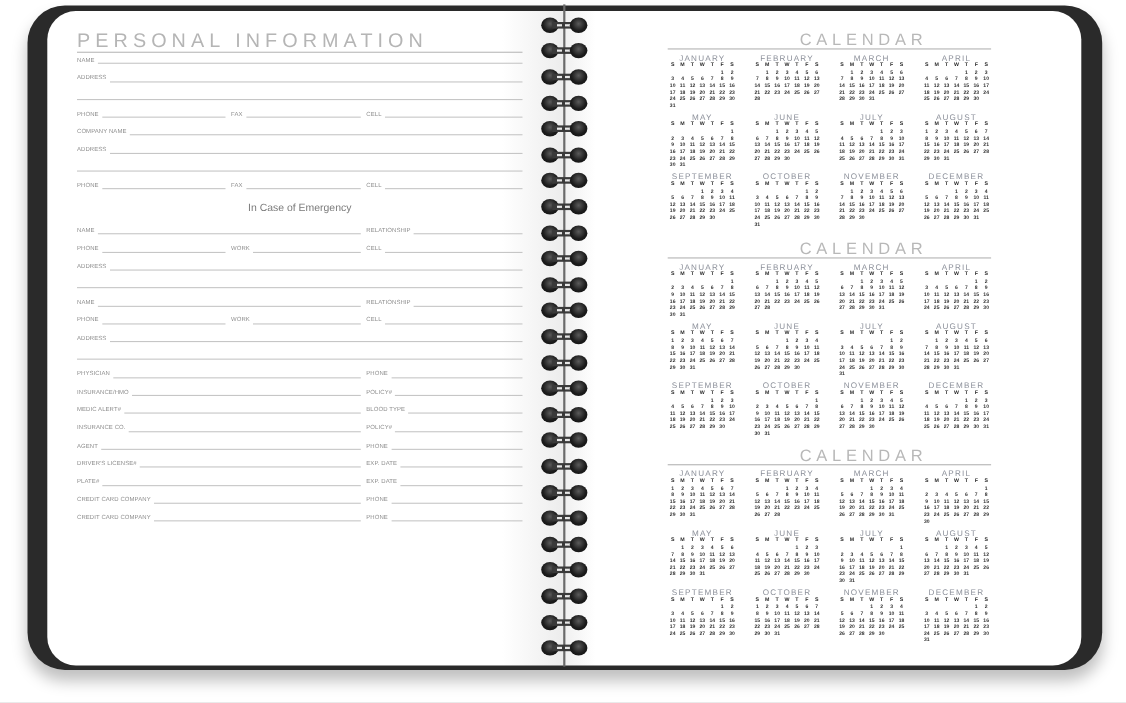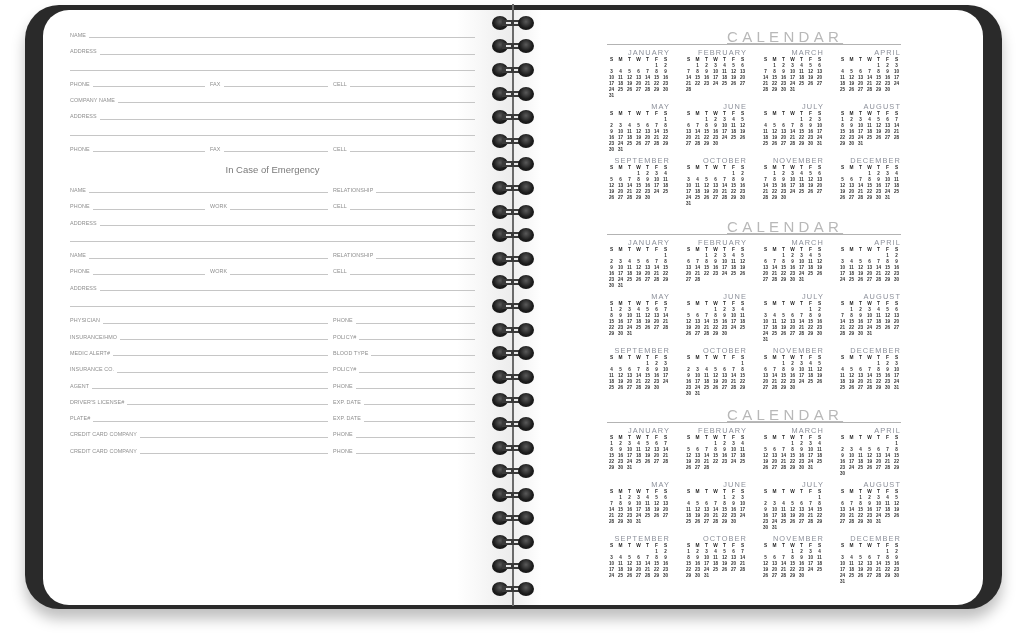--- a/index.html
+++ b/index.html
@@ -55,6 +55,7 @@
 <div class="spine-line"></div>
 
 <div class="personal">
+  <div class="personal-title">PERSONAL INFORMATION</div>
   <div id="sections">
       <div class="row">
         <div class="field w-full">

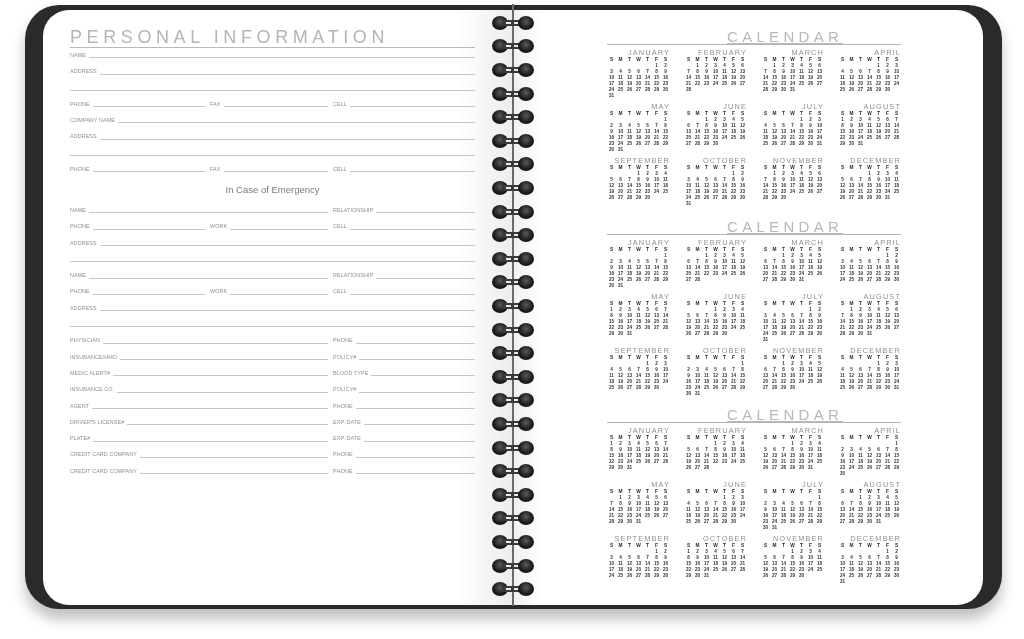--- a/index.html
+++ b/index.html
@@ -30,7 +30,7 @@
   
   .calendars { position:absolute; left:607px; top:0; width:300px; }
   .cal-block { position:absolute; left:0; width:294px; }
-  .cal-title { height:16px; border-bottom:1.5px solid #b3b3b3; color:#b8b8b8; font-size:15px; letter-spacing:4.3px; line-height:16px; padding-left:120px; white-space:nowrap; box-sizing:border-box; width:294px;text-decoration:underline; }
+  .cal-title { height:16px; border-bottom:1.5px solid #b3b3b3; color:#b8b8b8; font-size:15px; letter-spacing:4.3px; line-height:16px; padding-left:120px; white-space:nowrap; box-sizing:border-box; width:294px; }
   .cal-grid { display:grid; grid-template-columns:repeat(4,63px); column-gap:14px; row-gap:0; margin-top:0px; }
   .month { height:54px; padding-top:4px; box-sizing:border-box; }
   .month-name { text-align:right; font-size:7.4px; letter-spacing:1.1px; color:#8c909a; line-height:8px; height:8px; }

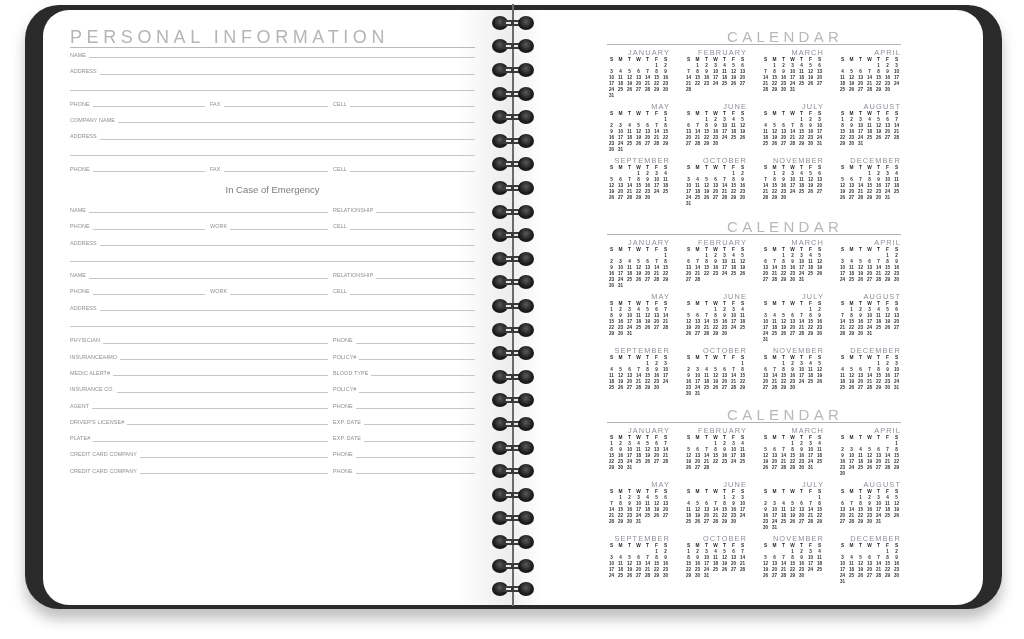--- a/index.html
+++ b/index.html
@@ -33,7 +33,7 @@
   .cal-title { height:16px; border-bottom:1.5px solid #b3b3b3; color:#b8b8b8; font-size:15px; letter-spacing:4.3px; line-height:16px; padding-left:120px; white-space:nowrap; box-sizing:border-box; width:294px; }
   .cal-grid { display:grid; grid-template-columns:repeat(4,63px); column-gap:14px; row-gap:0; margin-top:0px; }
   .month { height:54px; padding-top:4px; box-sizing:border-box; }
-  .month-name { text-align:right; font-size:7.4px; letter-spacing:1.1px; color:#8c909a; line-height:8px; height:8px; }
+  .month-name { text-align:center; font-size:7.4px; letter-spacing:1.1px; color:#8c909a; line-height:8px; height:8px; }
   .dow, .week { display:grid; grid-template-columns:repeat(7,9px); }
   .dow span { font-size:4.8px; font-weight:bold; color:#2a2a2a; text-align:center; line-height:6px; height:6px; }
   .week span { font-size:4.6px; font-weight:bold; color:#333; text-align:center; line-height:6px; height:6px; }

